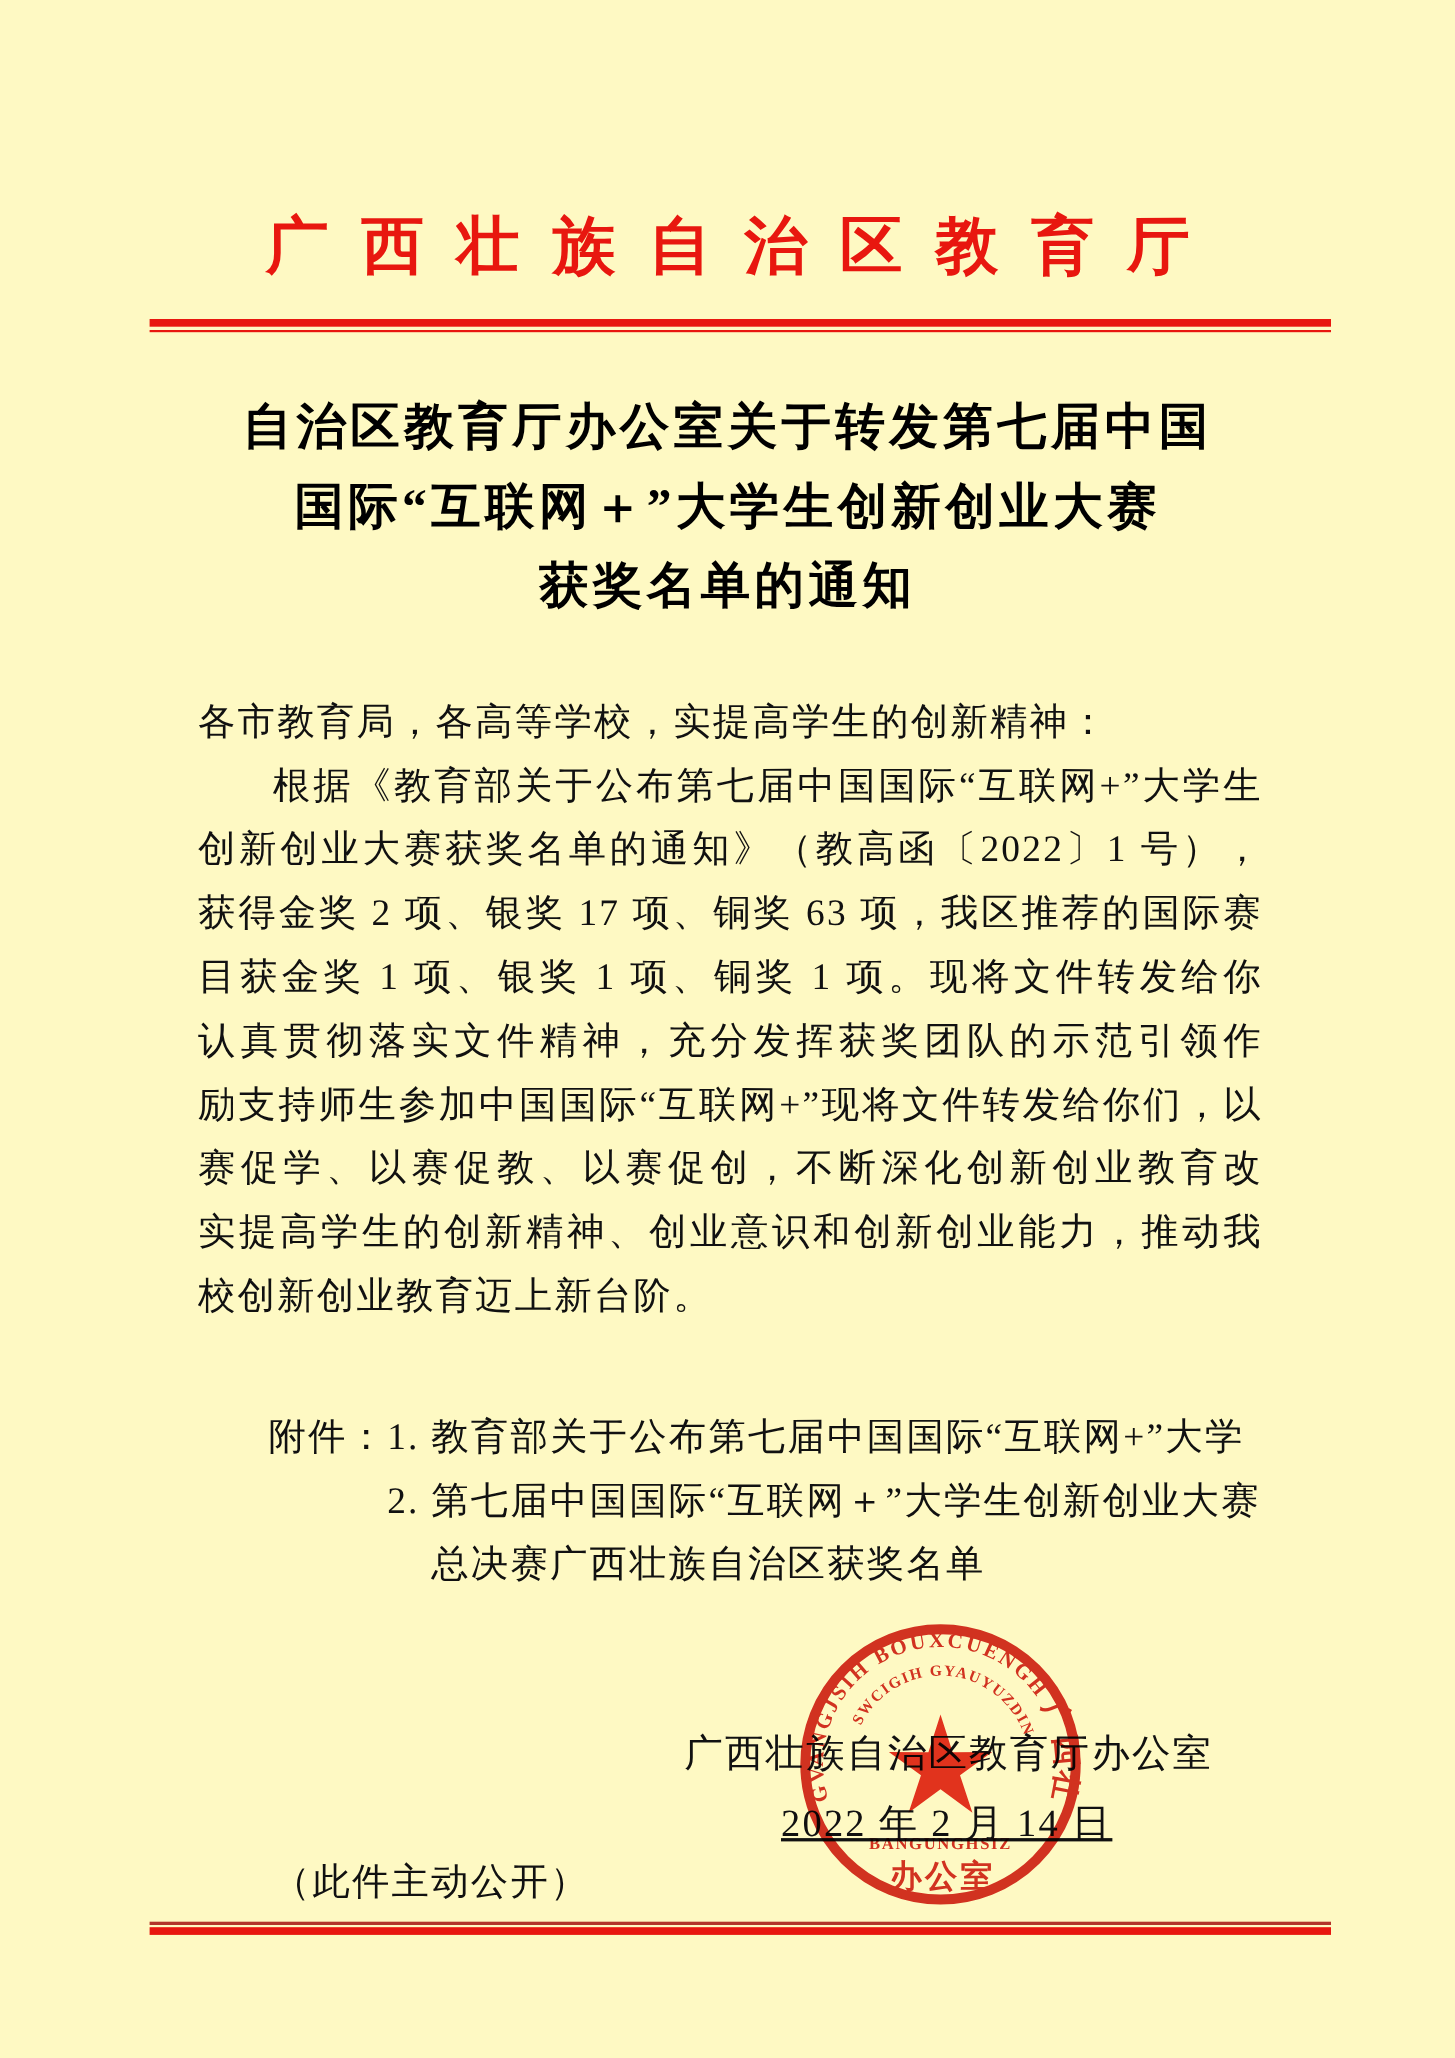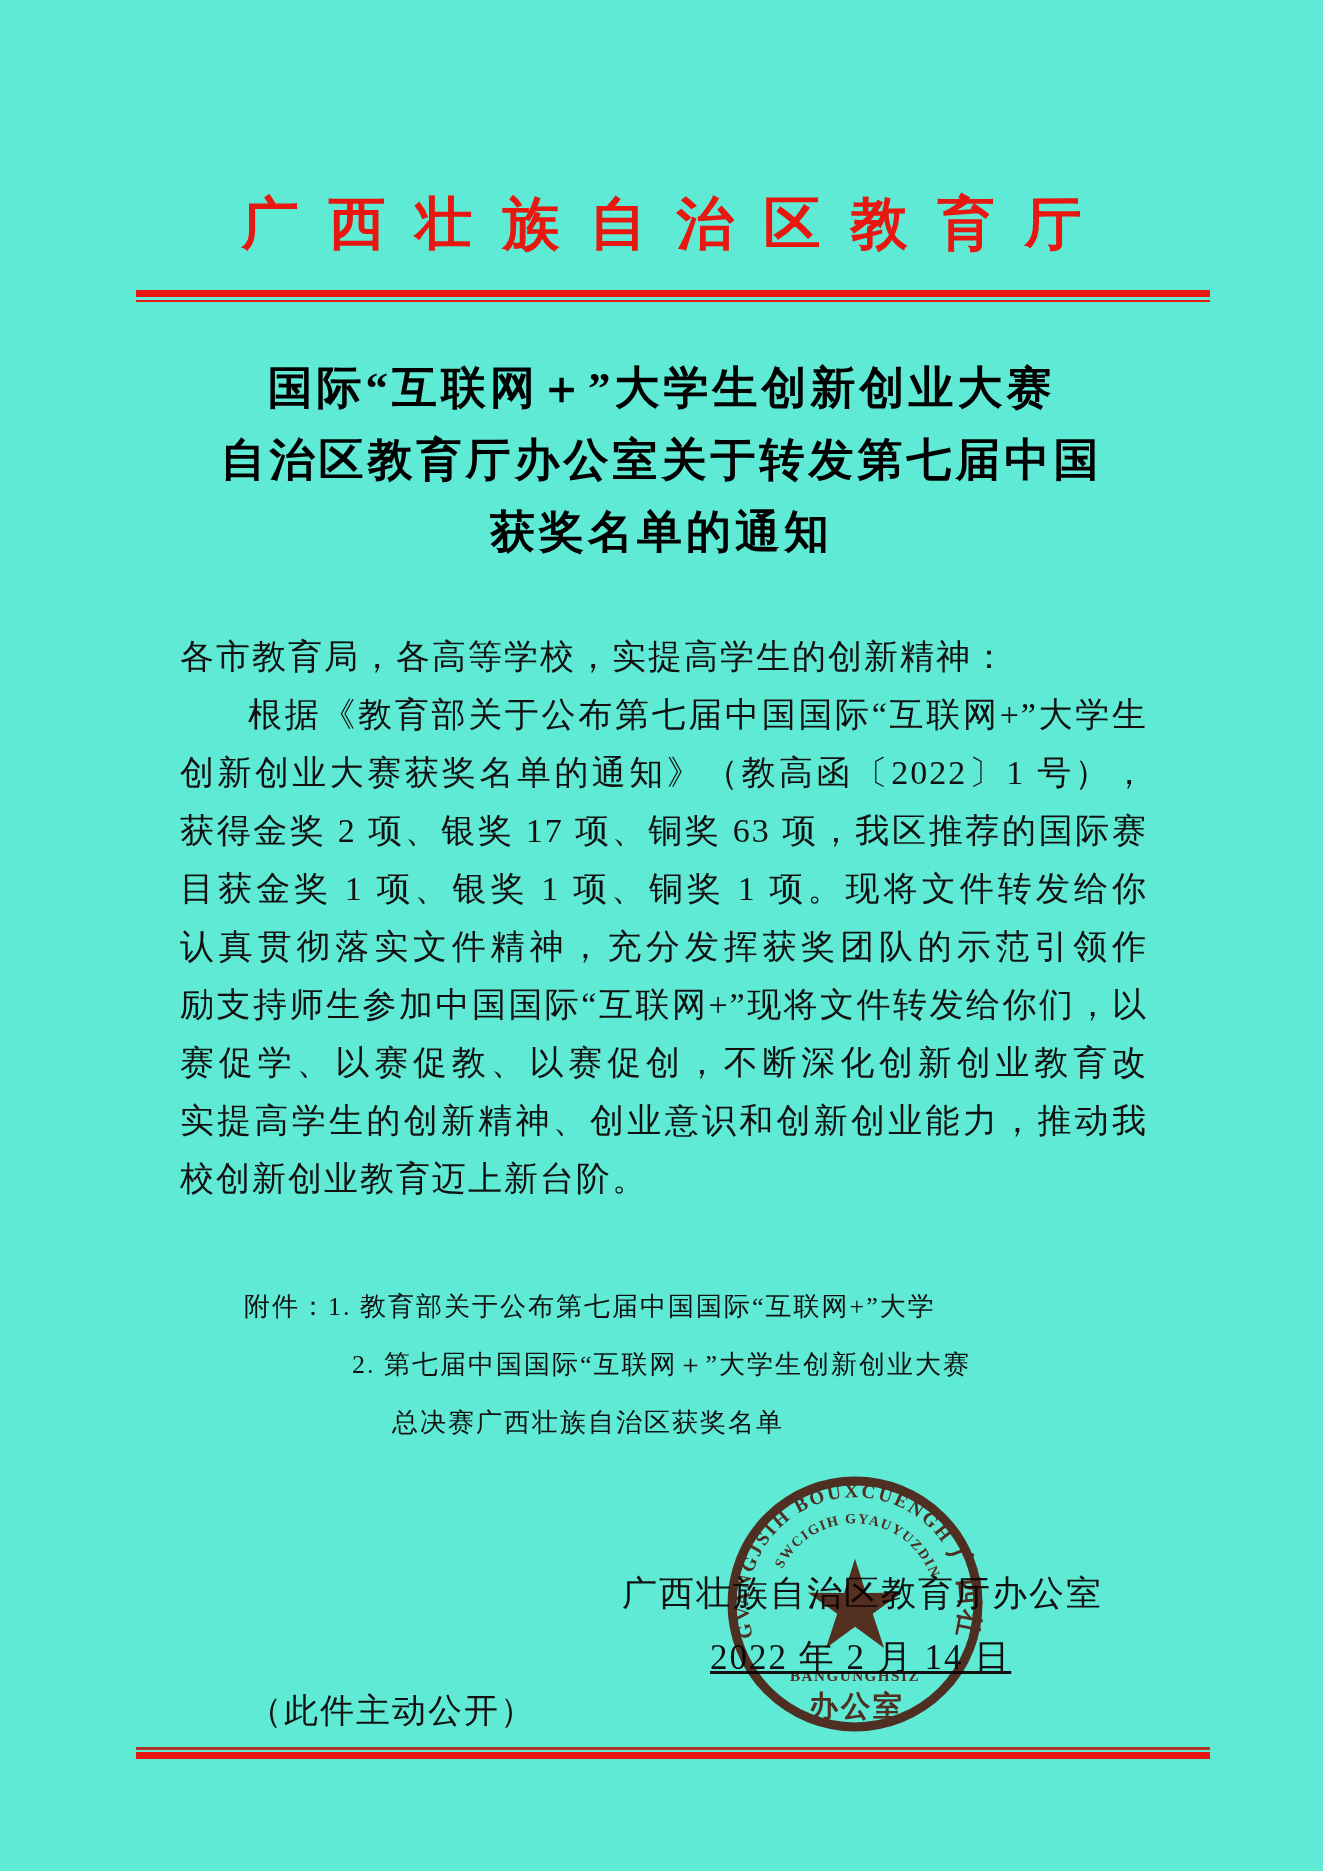--- a/index.html
+++ b/index.html
@@ -4,7 +4,7 @@
 <style>
   html,body{margin:0;padding:0;background:#ffffff;}
   .page{
-    position:relative;width:1323px;height:1871px;background:#5eead4;overflow:hidden;
+    position:relative;width:1323px;height:1871px;background:#fef9c3;overflow:hidden;
     font-family:"Liberation Serif","DejaVu Serif",serif;color:#1a1a1a;
   }
   

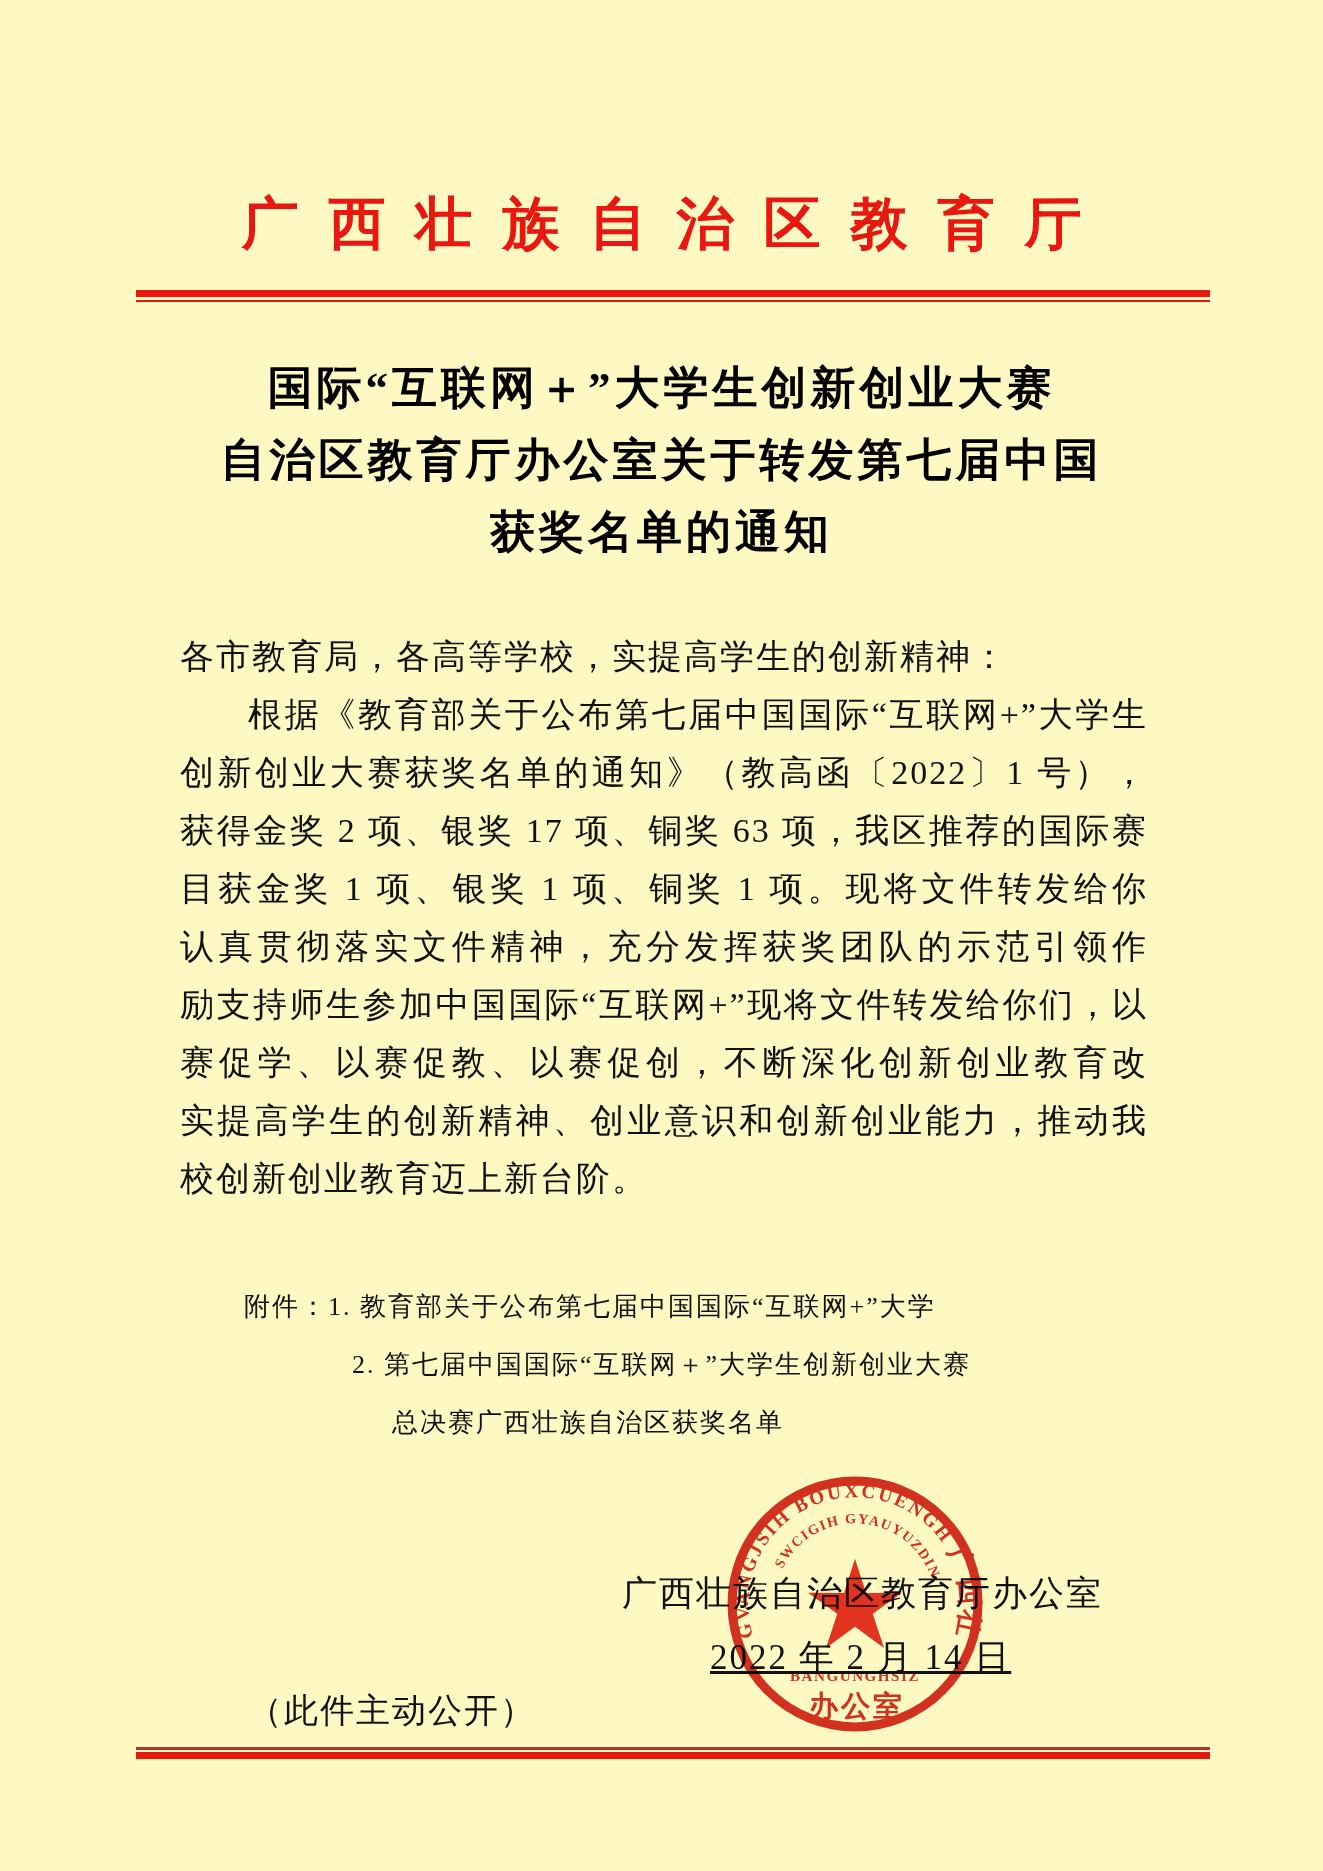--- a/index.html
+++ b/index.html
@@ -77,8 +77,8 @@
   </div>
 
   <div class="doc-title">
+    <div>自治区教育厅办公室关于转发第七届中国</div>
     <div>国际“互联网＋”大学生创新创业大赛</div>
-    <div>自治区教育厅办公室关于转发第七届中国</div>
     <div>获奖名单的通知</div>
   </div>
 

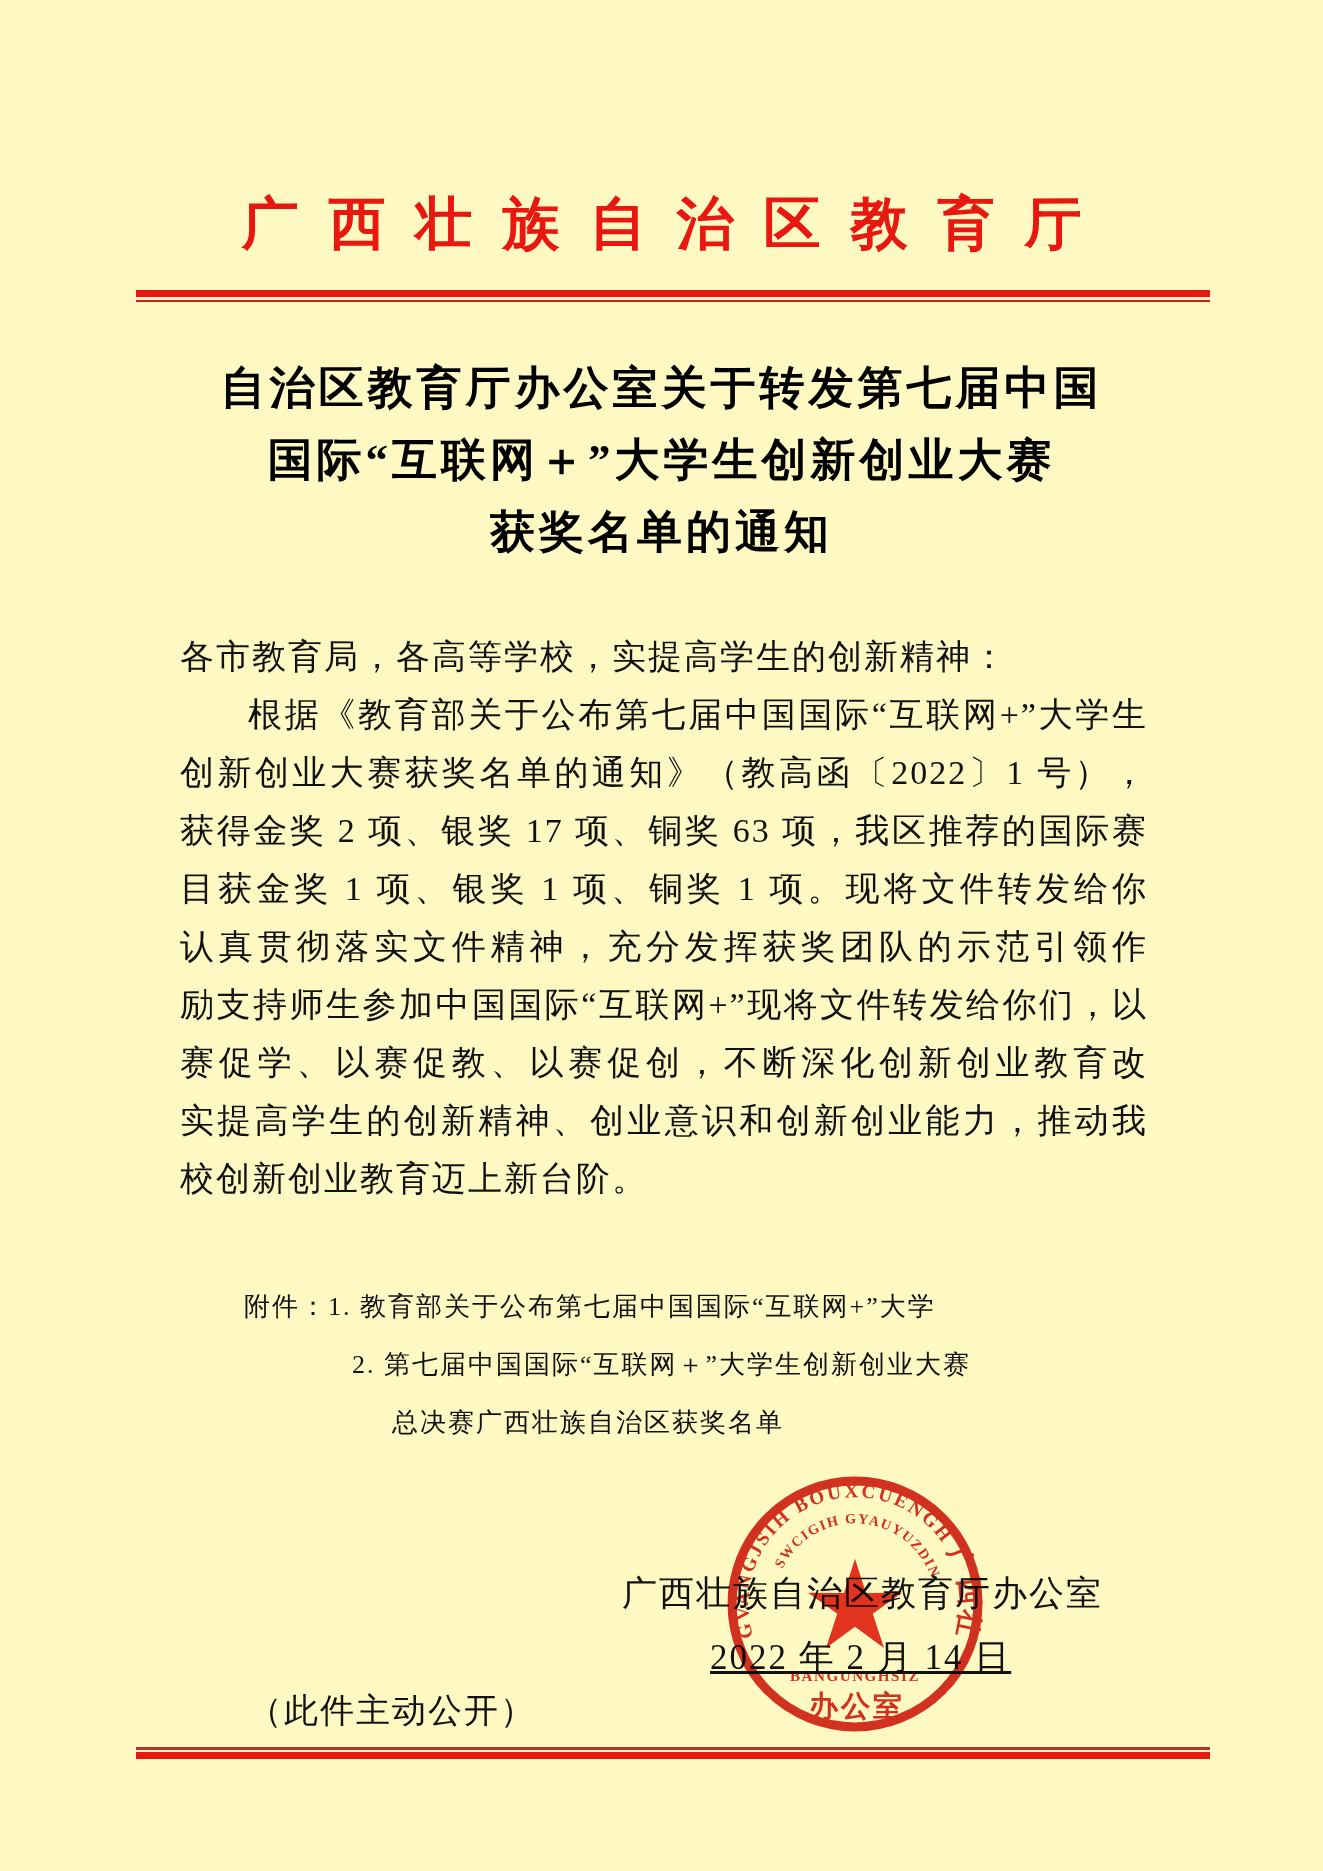--- a/index.html
+++ b/index.html
@@ -37,7 +37,7 @@
   
   .attach-block{
     position:absolute;top:1278px;left:180px;width:990px;
-    font-size:26px;line-height:58px;letter-spacing:2px;color:#111;
+    font-size:34px;line-height:58px;letter-spacing:2px;color:#111;
   }
   .a-ind0{padding-left:64px;}
   .a-ind1{padding-left:212px;}

